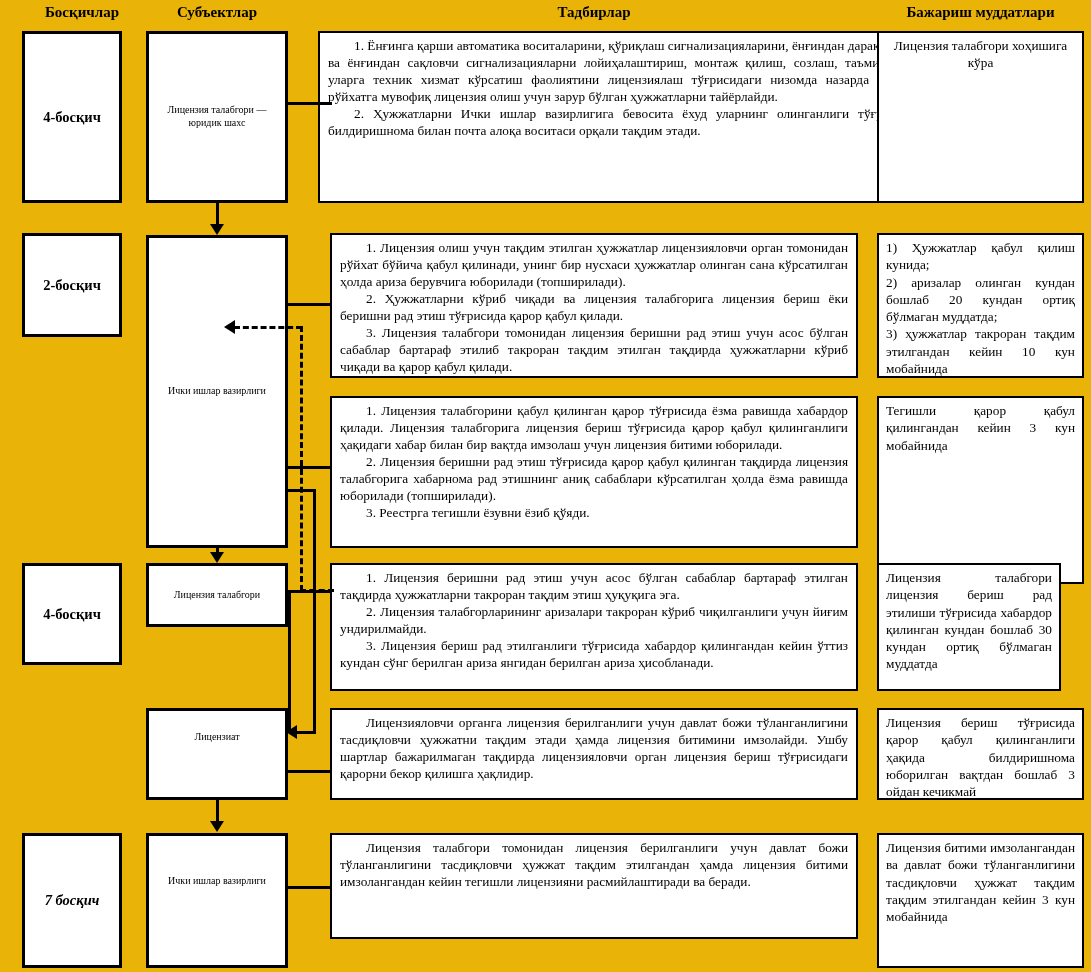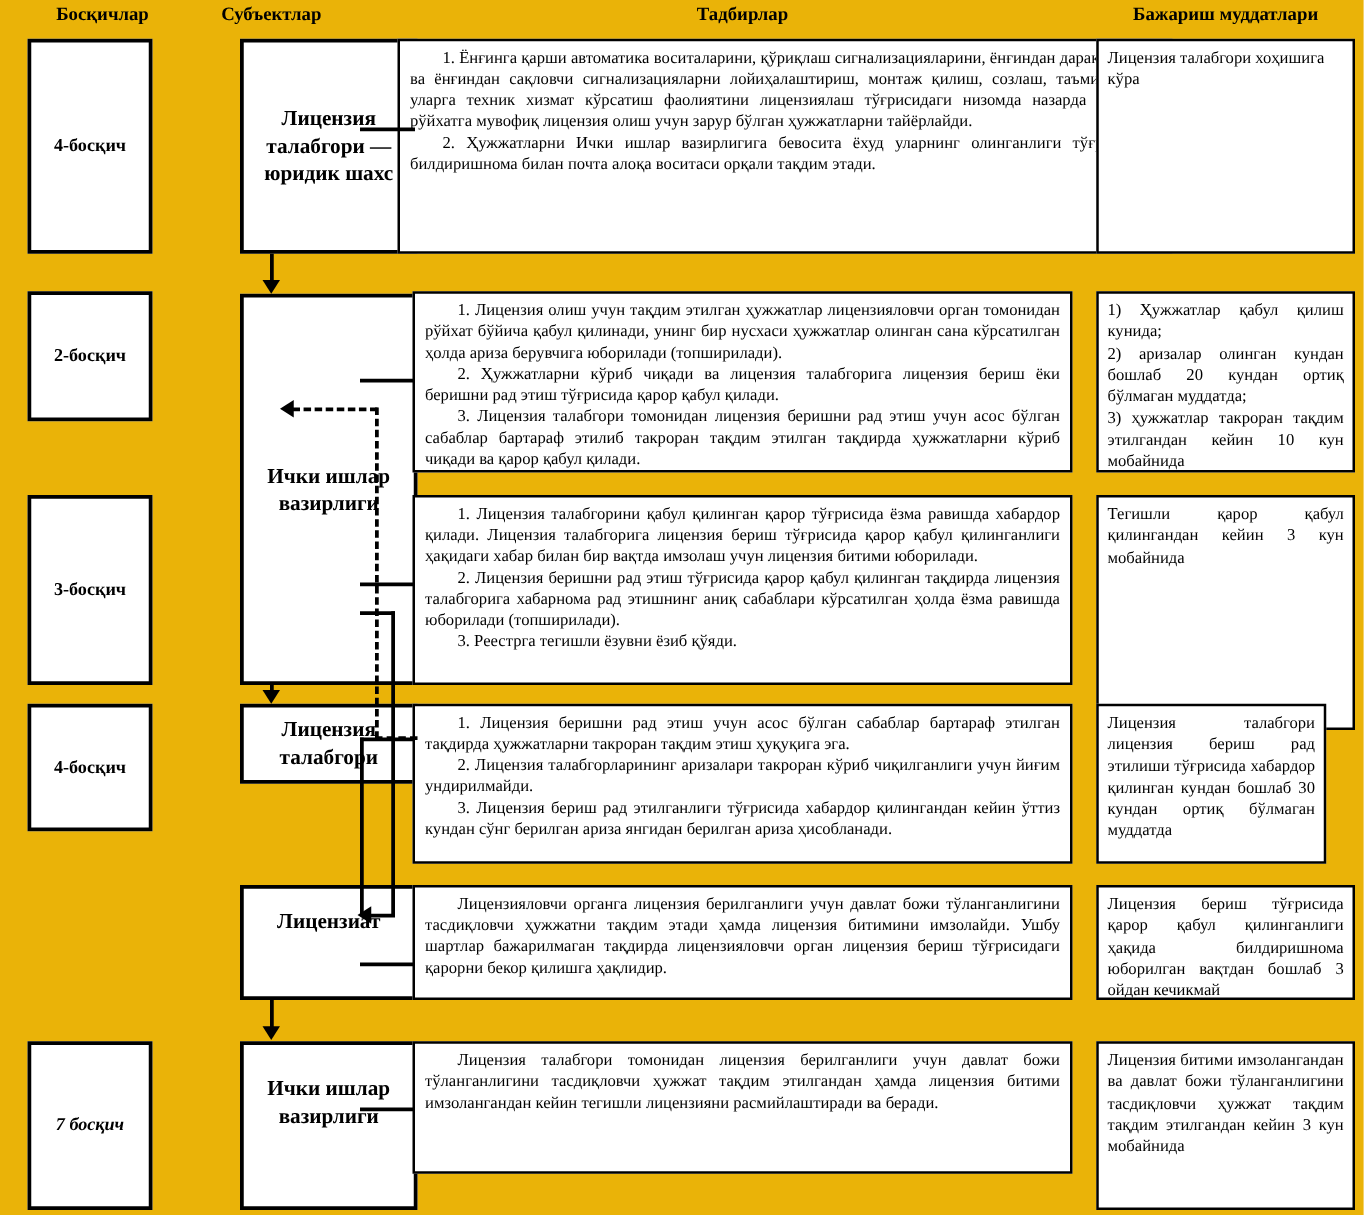--- a/index.html
+++ b/index.html
@@ -76,7 +76,7 @@
     text-align: justify;
   }
   .deadline-box p.ctr {
-    text-align: left;
+    text-align: center;
   }
   .conn {
     position: absolute;

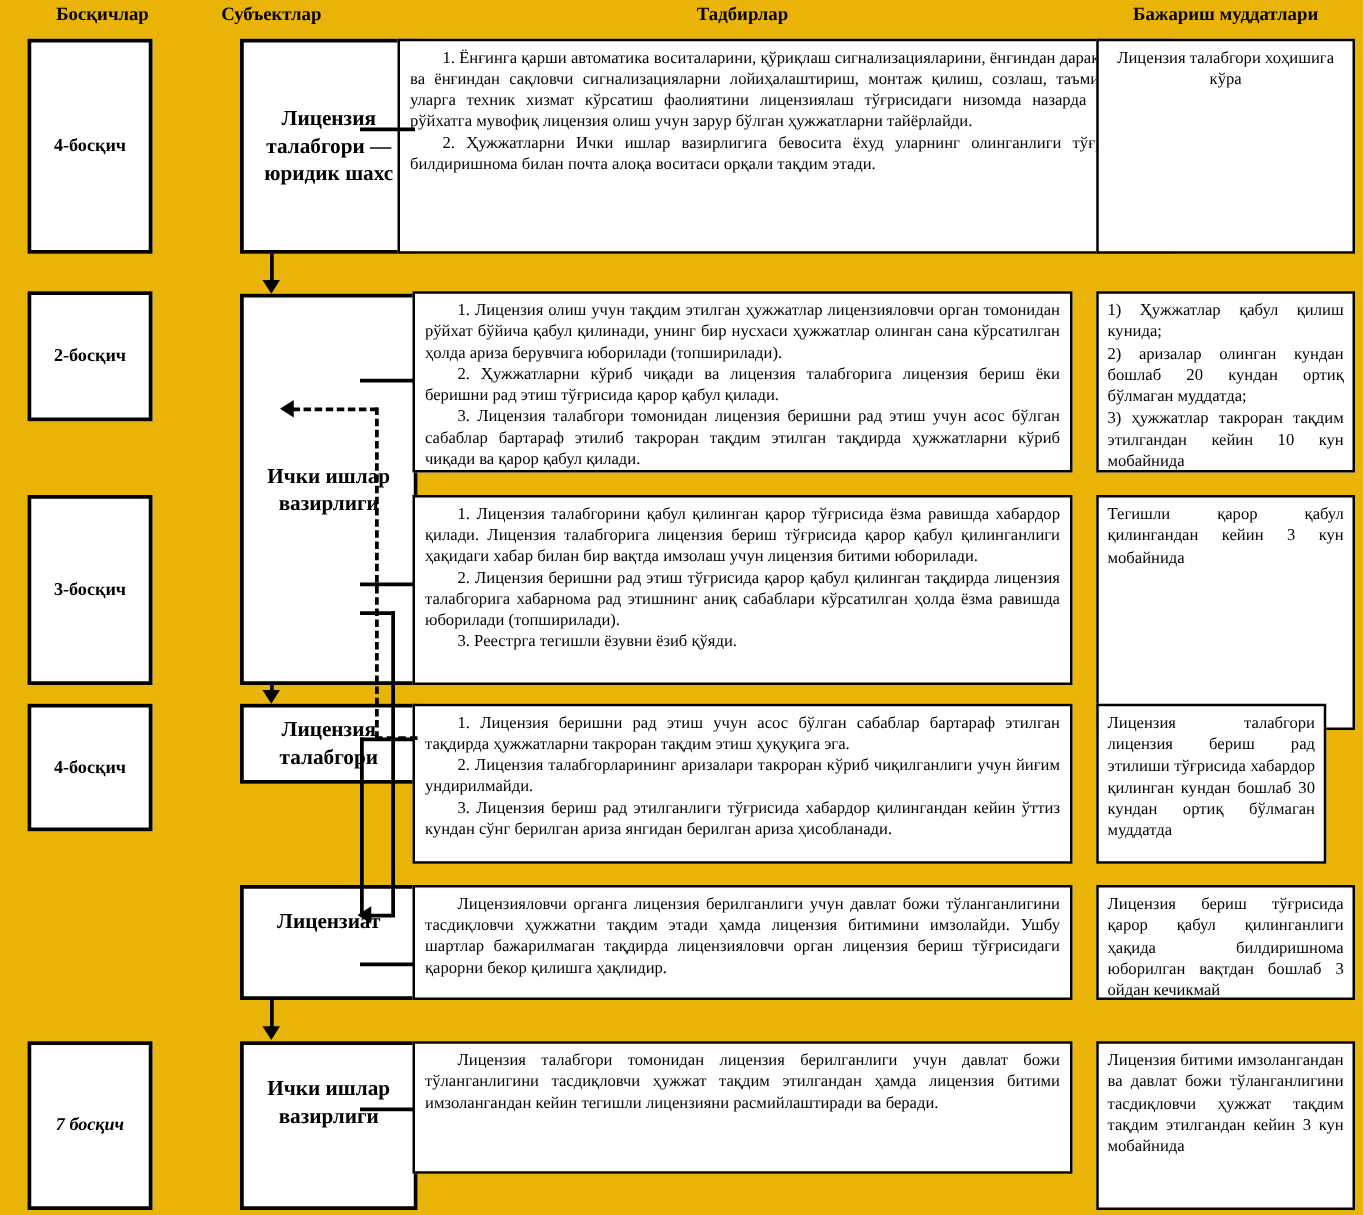--- a/index.html
+++ b/index.html
@@ -44,9 +44,8 @@
     font-size: 14.5px;
   }
   .subject-box {
-    font-weight: bold;
-    font-size: 17px;
-    margin-left: 46px;
+    font-weight: normal;
+    font-size: 10px;
   }
   .text-box {
     border: 2.5px solid #000000;

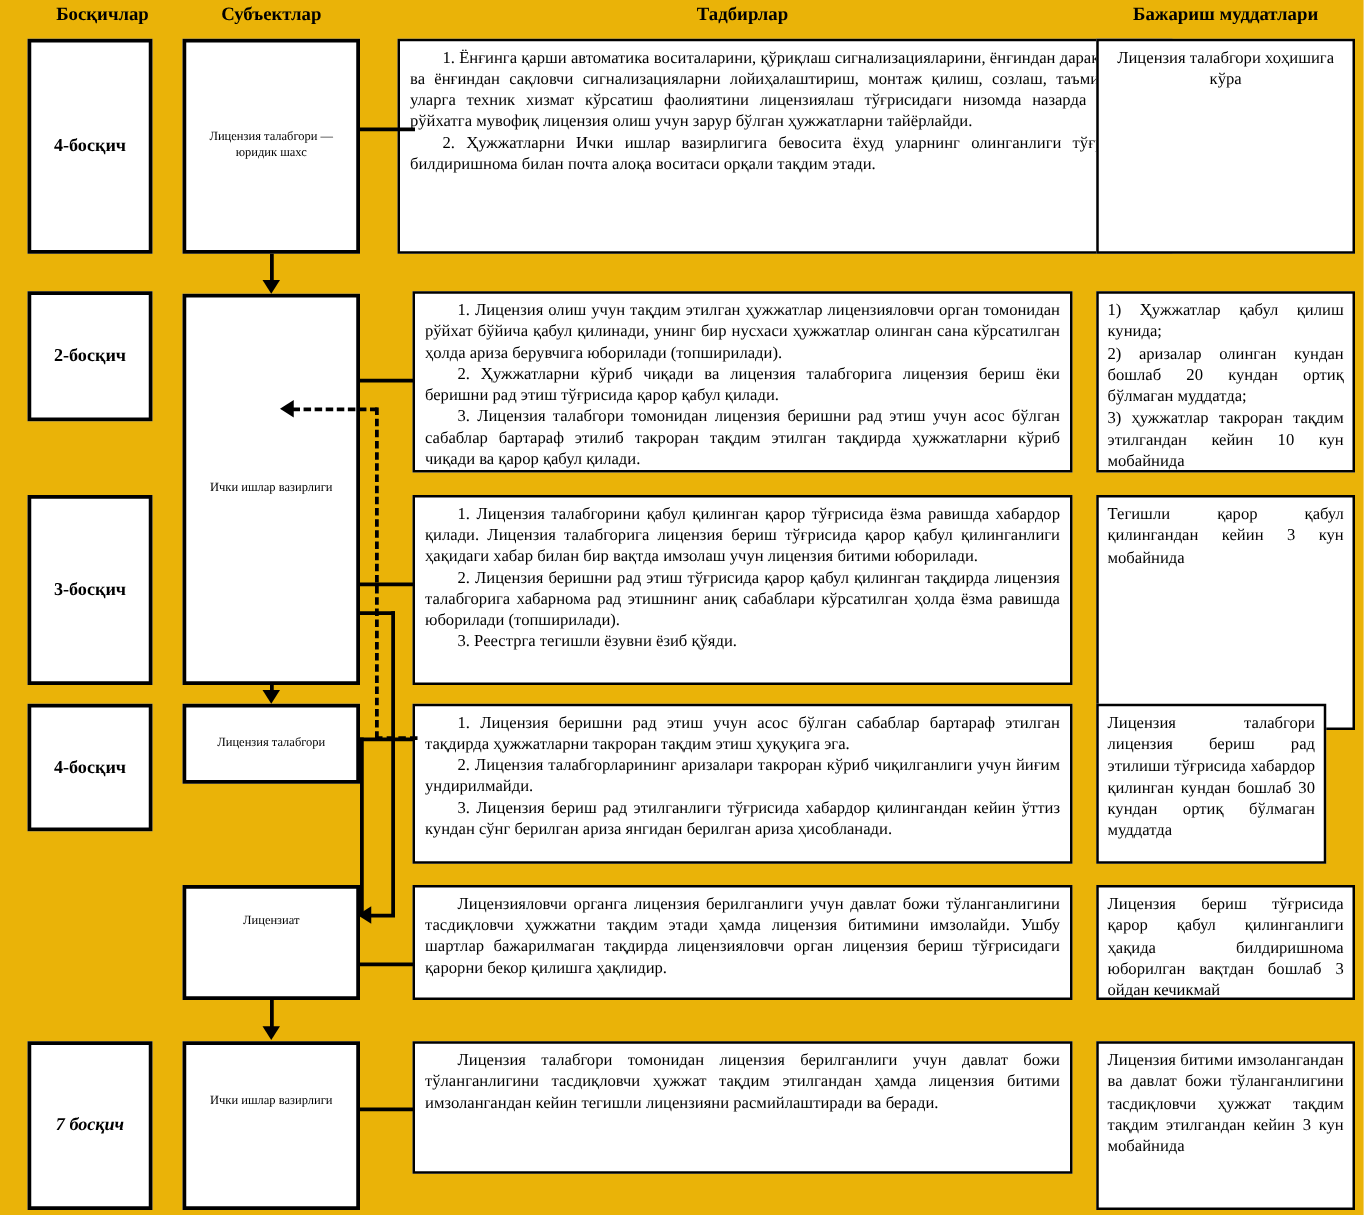--- a/index.html
+++ b/index.html
@@ -124,9 +124,6 @@
   <div class="box box-center stage-box" style="left:22px; top:233px; width:100px; height:104px;">
     <span>2-босқич</span>
   </div>
-  <div class="box box-center stage-box" style="left:22px; top:396px; width:100px; height:152px;">
-    <span>3-босқич</span>
-  </div>
   <div class="box box-center stage-box" style="left:22px; top:563px; width:100px; height:102px;">
     <span>4-босқич</span>
   </div>

